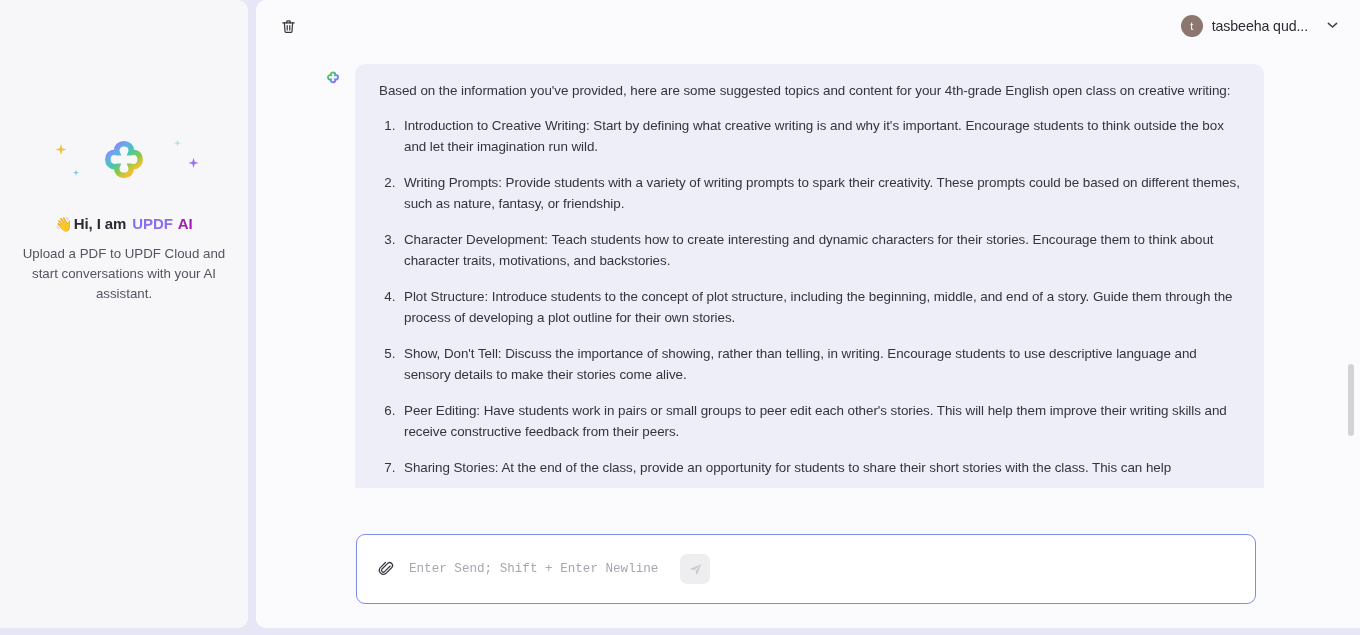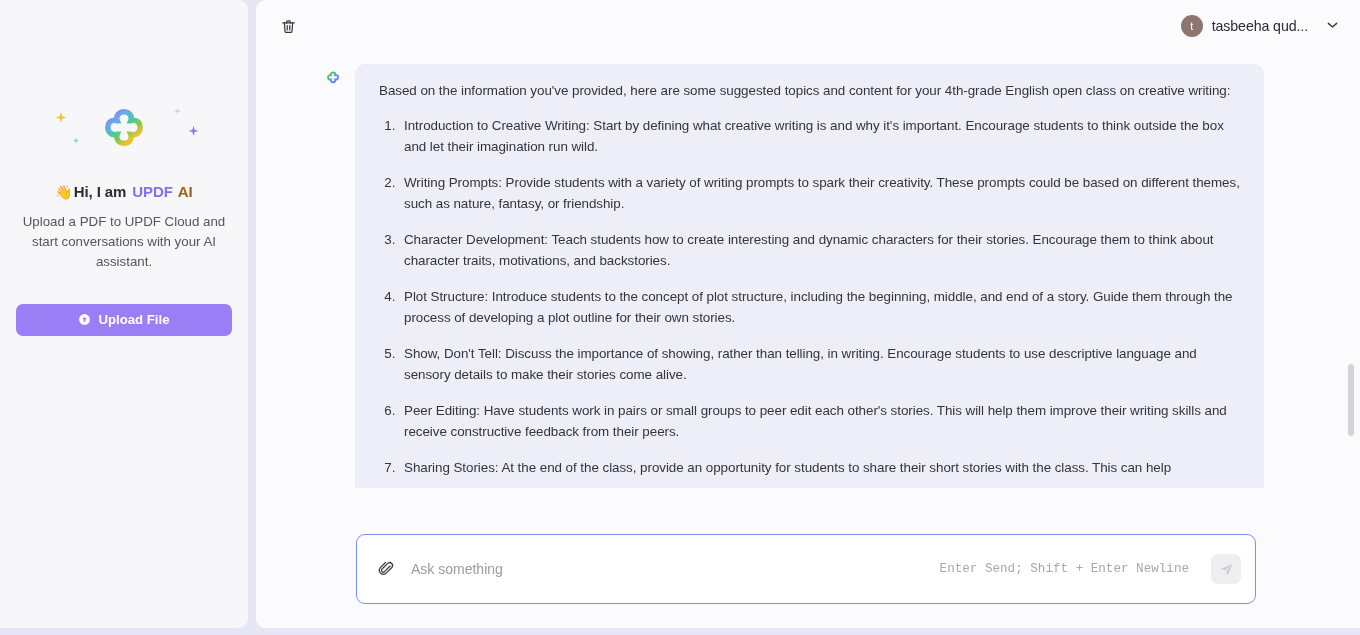--- a/index.html
+++ b/index.html
@@ -94,7 +94,7 @@
   }
   .greeting .wave { font-size: 14px; margin-right: 1px; }
   .greeting .updf { color: #8b6df0; margin-left: 6px; }
-  .greeting .ai  { color: #a16207; margin-left: 5px; }
+  .greeting .ai  { color: #a21caf; margin-left: 5px; }
 
   .sub-text {
     margin-top: 12px;

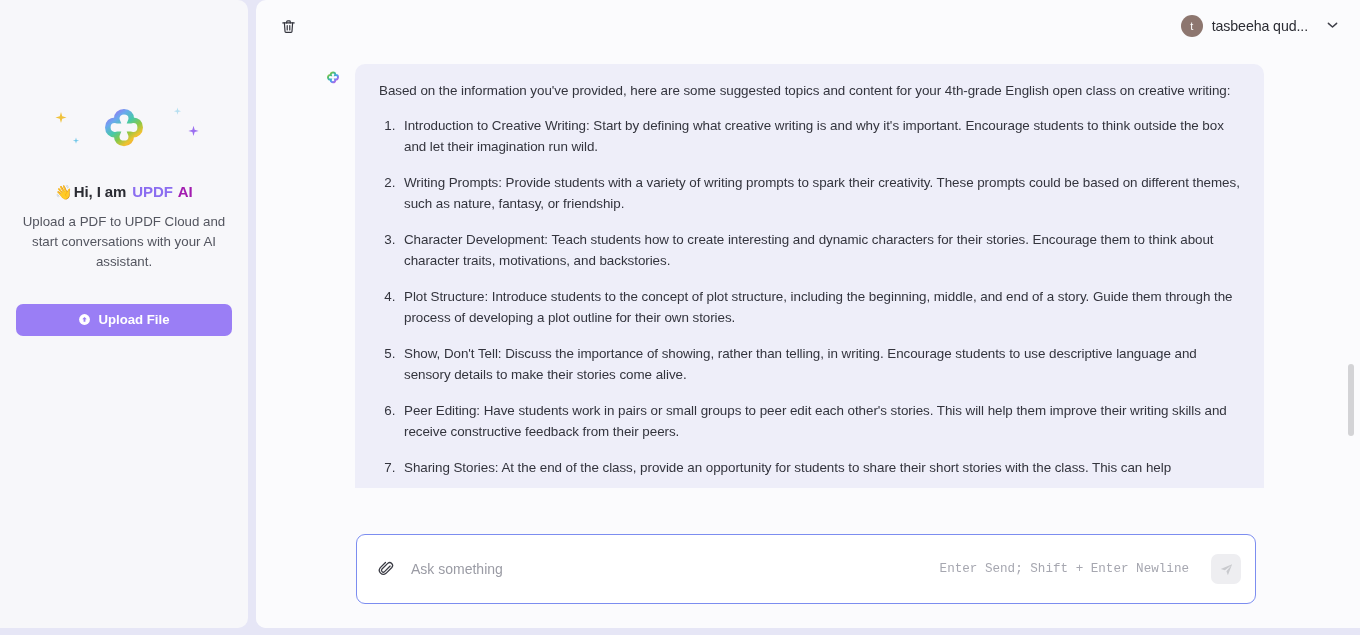--- a/index.html
+++ b/index.html
@@ -384,13 +384,6 @@
 
       <div class="sub-text">Upload a PDF to UPDF Cloud and start conversations with your AI assistant.</div>
 
-      <button class="upload-btn">
-        <svg width="13" height="13" viewBox="0 0 24 24">
-          <circle cx="12" cy="12" r="10" fill="#ffffff"></circle>
-          <path d="M12 7.2l4.2 4.4h-2.5v4.6h-3.4v-4.6H7.8z" fill="#9a7ef5"></path>
-        </svg>
-        <span>Upload File</span>
-      </button>
 
       <div class="sidebar-spacer"></div>
     </div>

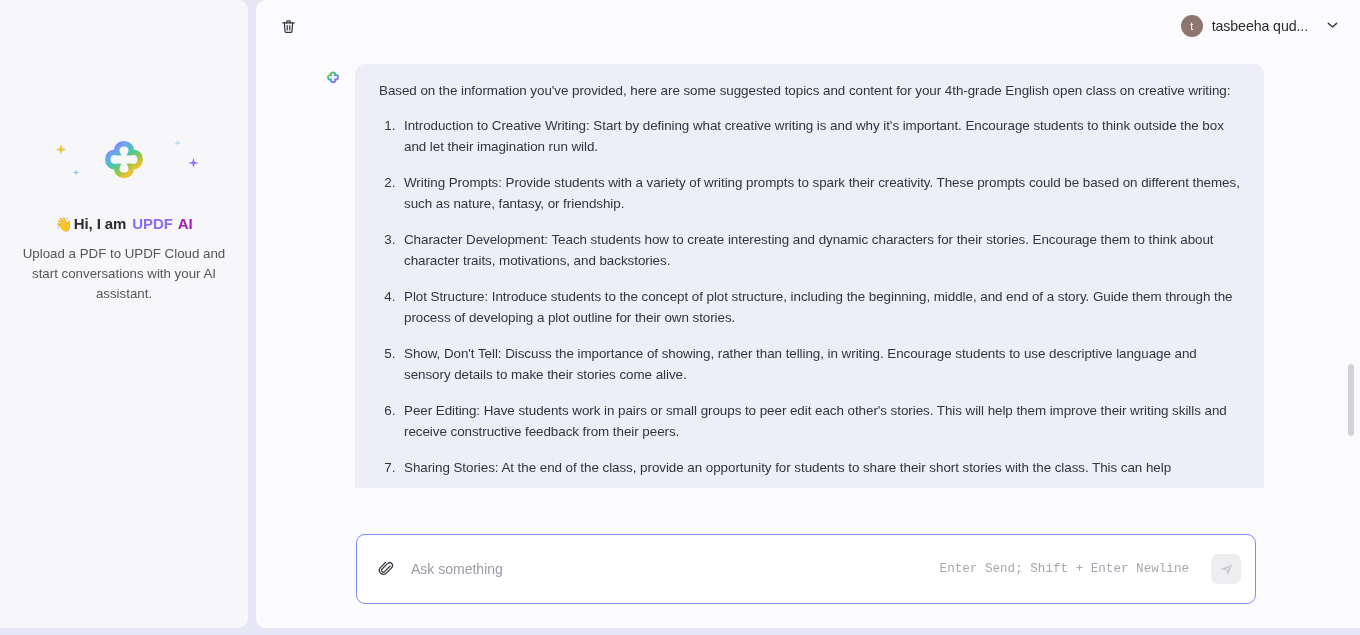--- a/index.html
+++ b/index.html
@@ -459,7 +459,6 @@
             </svg>
           </button>
 
-          <input class="ask-input" type="text" placeholder="Ask something" style="">
 
           <span class="hint">Enter Send; Shift + Enter Newline</span>
 

